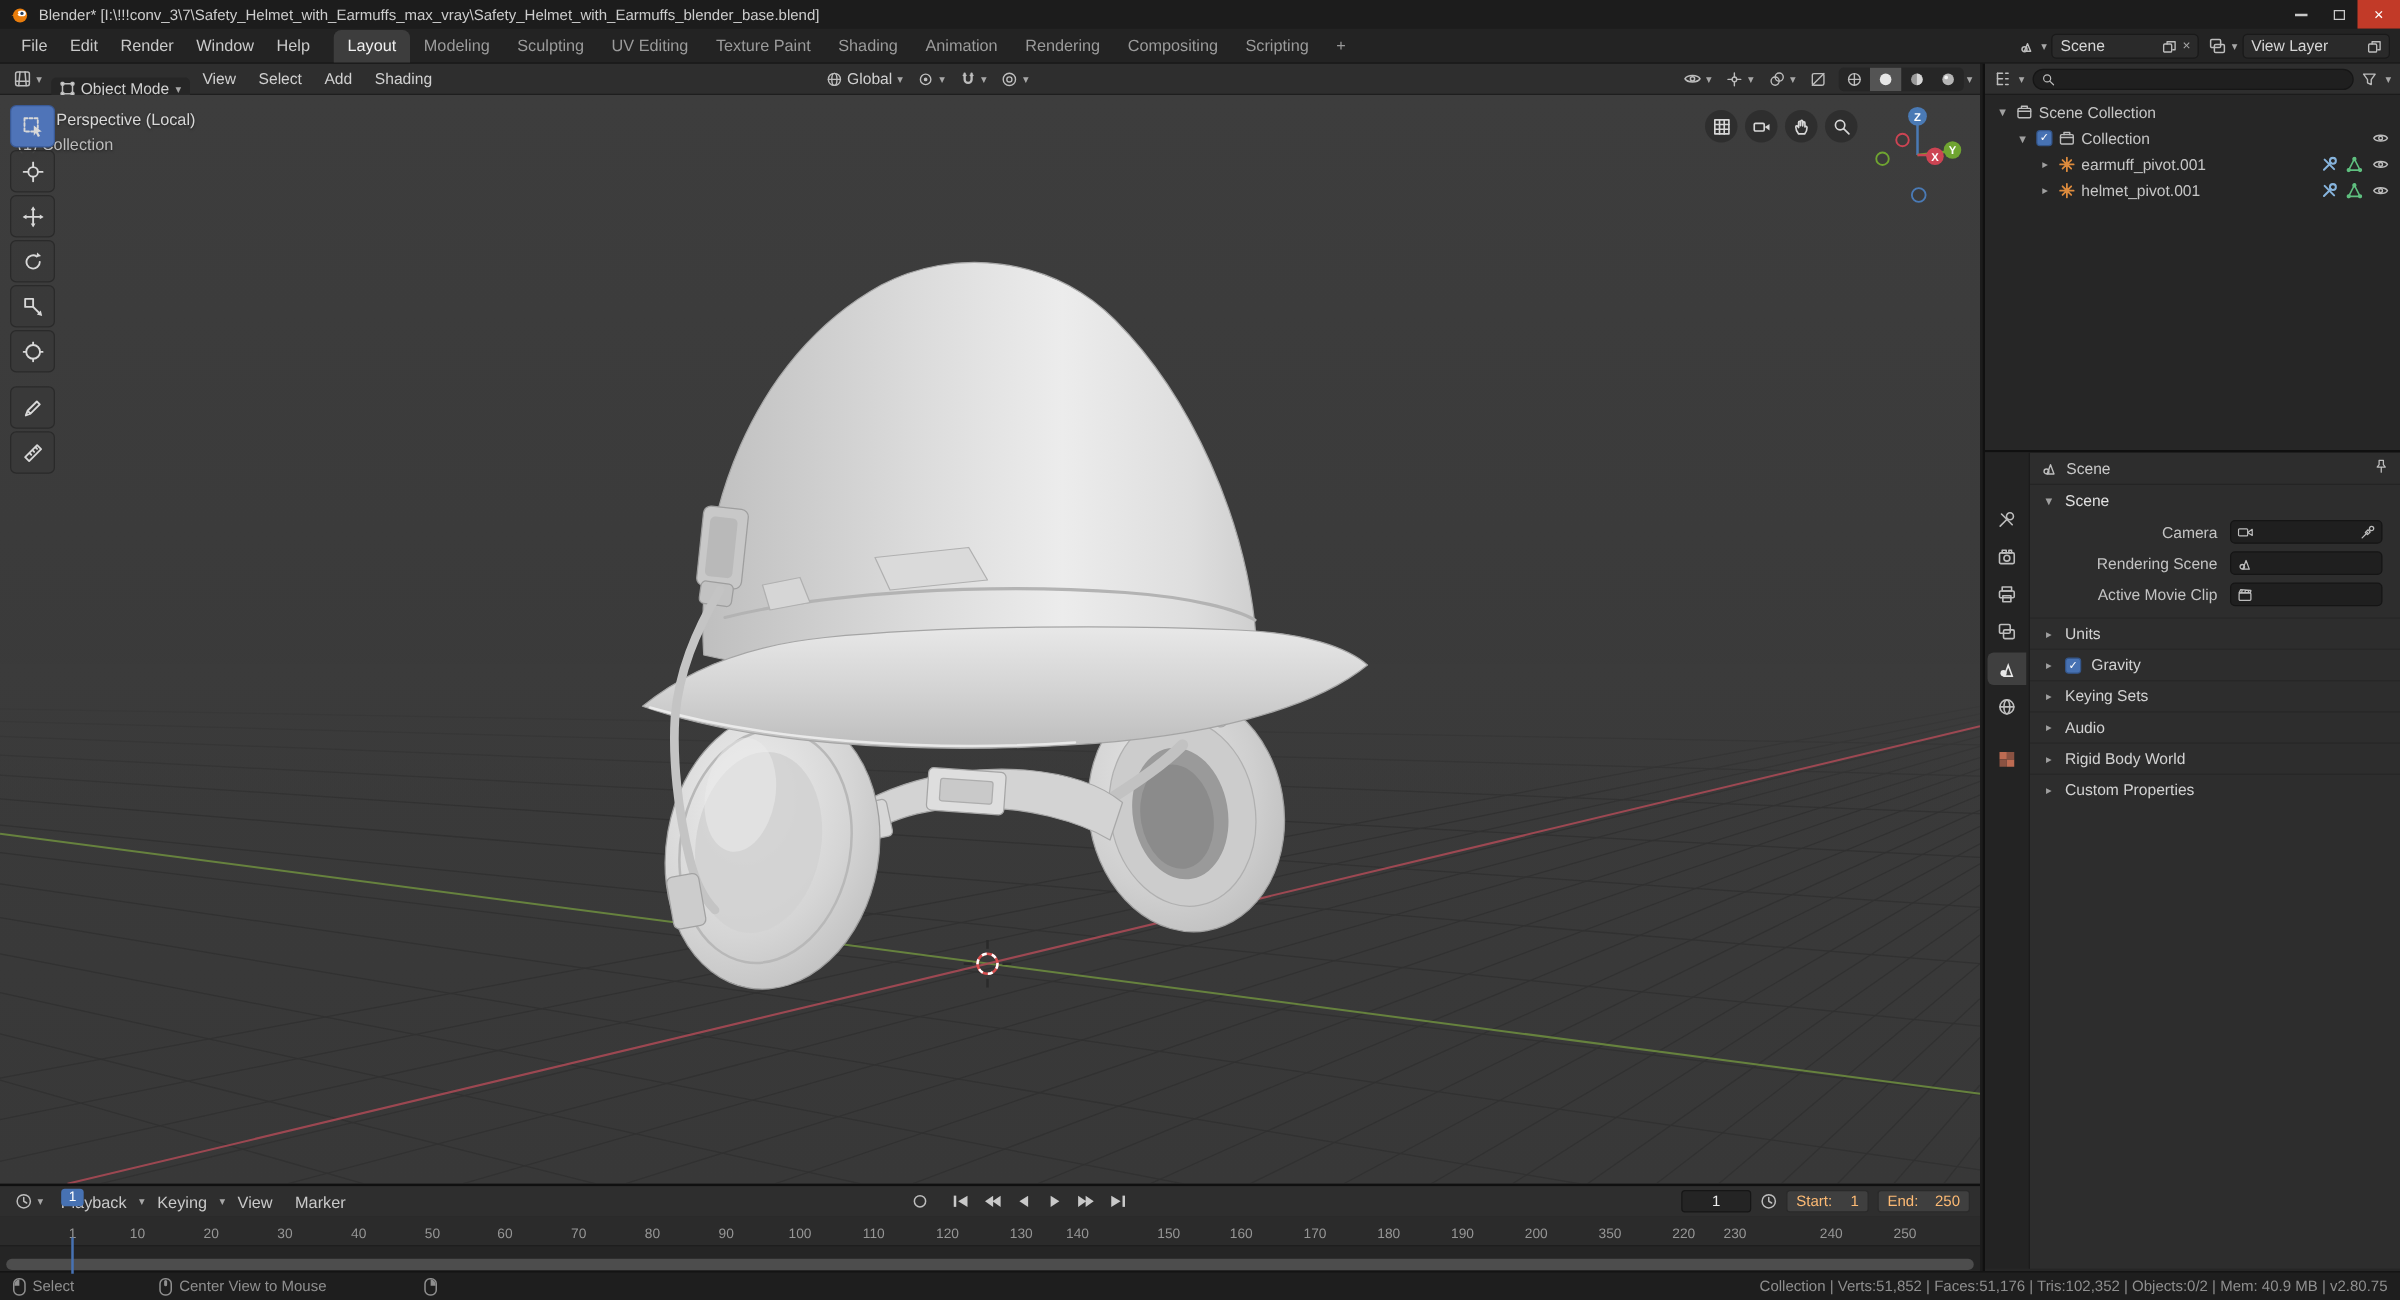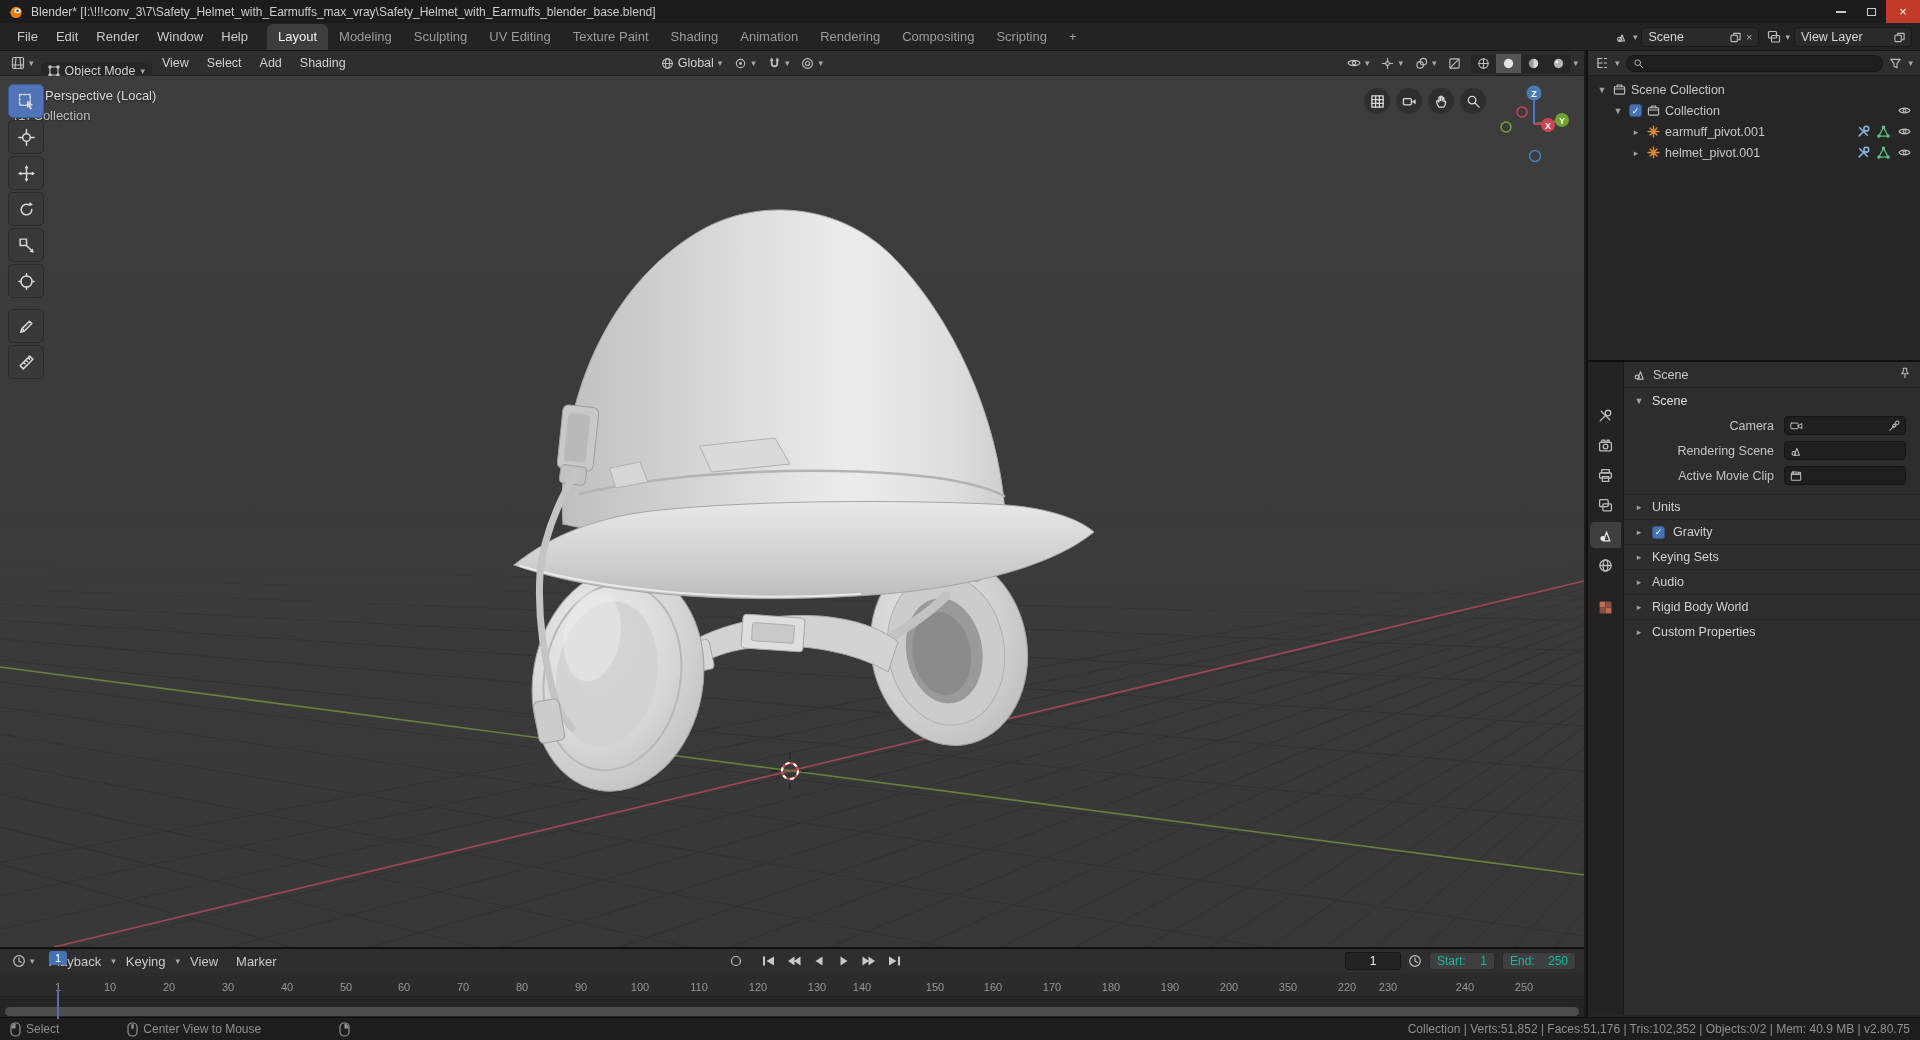--- a/index.html
+++ b/index.html
@@ -113,7 +113,7 @@
   .tl-right { display:flex; align-items:center; gap:7px; }
   .f-frame { width:56px; height:18px; background:#242424; border:1px solid #161616; border-radius:3px;
     color:#ececec; display:flex; align-items:center; justify-content:center; font-size:12px; }
-  .f-range { height:18px; background:#3f3f3f; border:1px solid #2a2a2a; border-radius:3px; color:#14b8a6;
+  .f-range { height:18px; background:#3f3f3f; border:1px solid #2a2a2a; border-radius:3px; color:#fdba74;
     display:flex; align-items:center; justify-content:space-between; padding:0 7px; font-size:12px; gap:6px; }
   .f-start { width:66px; } .f-end { width:74px; }
   .tl-ruler { position:relative; height:23px; background:#2b2b2b; }

